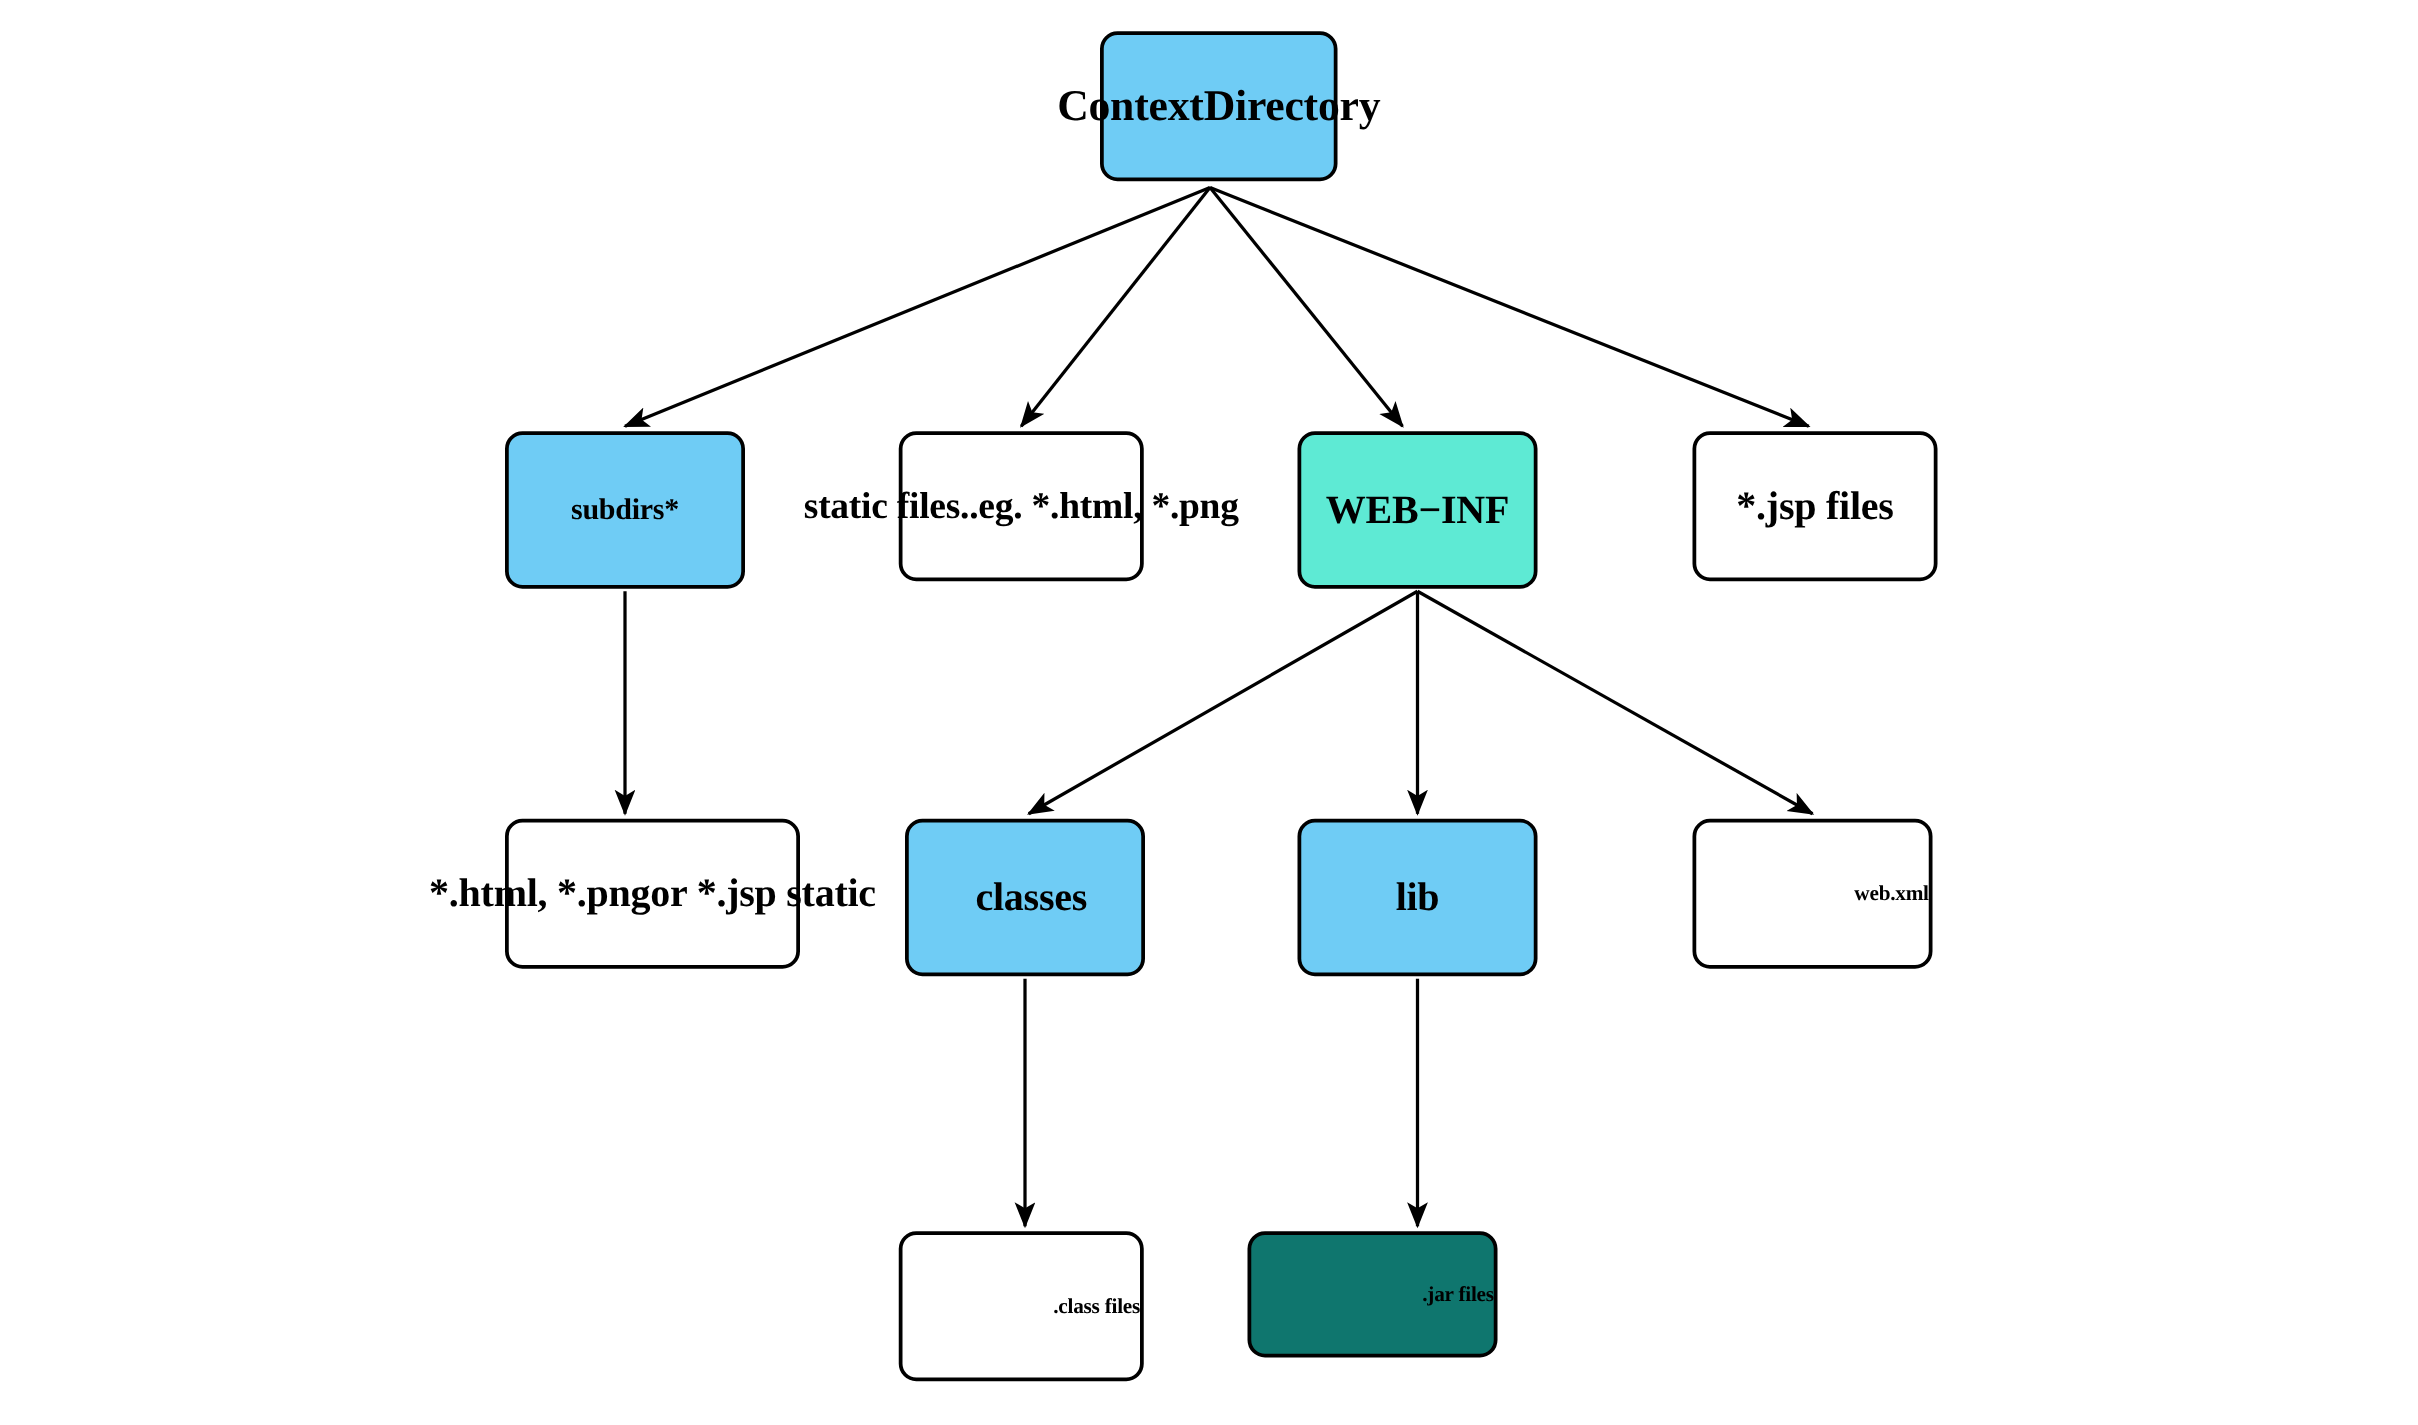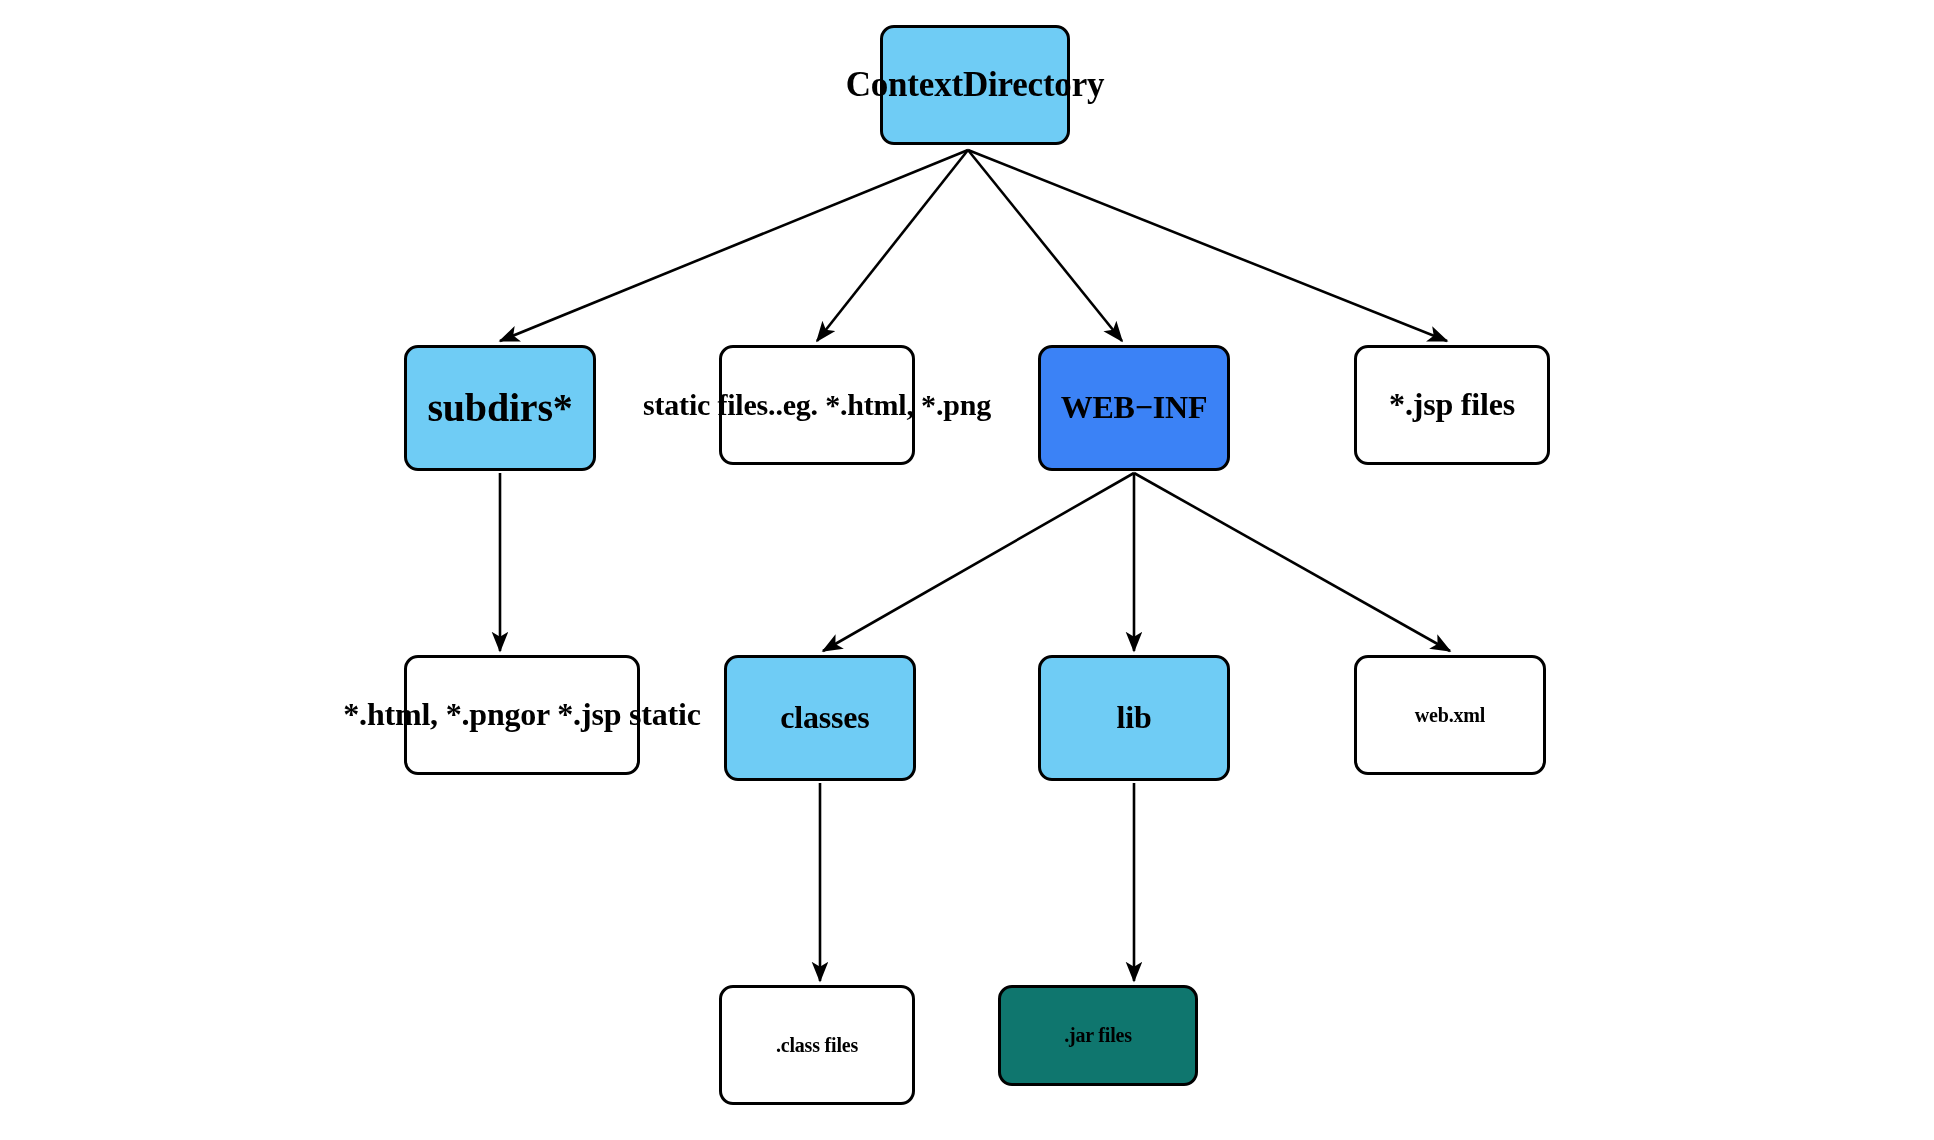--- a/index.html
+++ b/index.html
@@ -53,7 +53,7 @@
   }
   
   .fs-root   { font-size: 35px; }
-  .fs-lg     { font-size: 40px; }
+  .fs-lg     { font-size: 24px; }
   .fs-md     { font-size: 32px; }
   .fs-sm     { font-size: 30px; }
   .fs-xs     { font-size: 20px; }

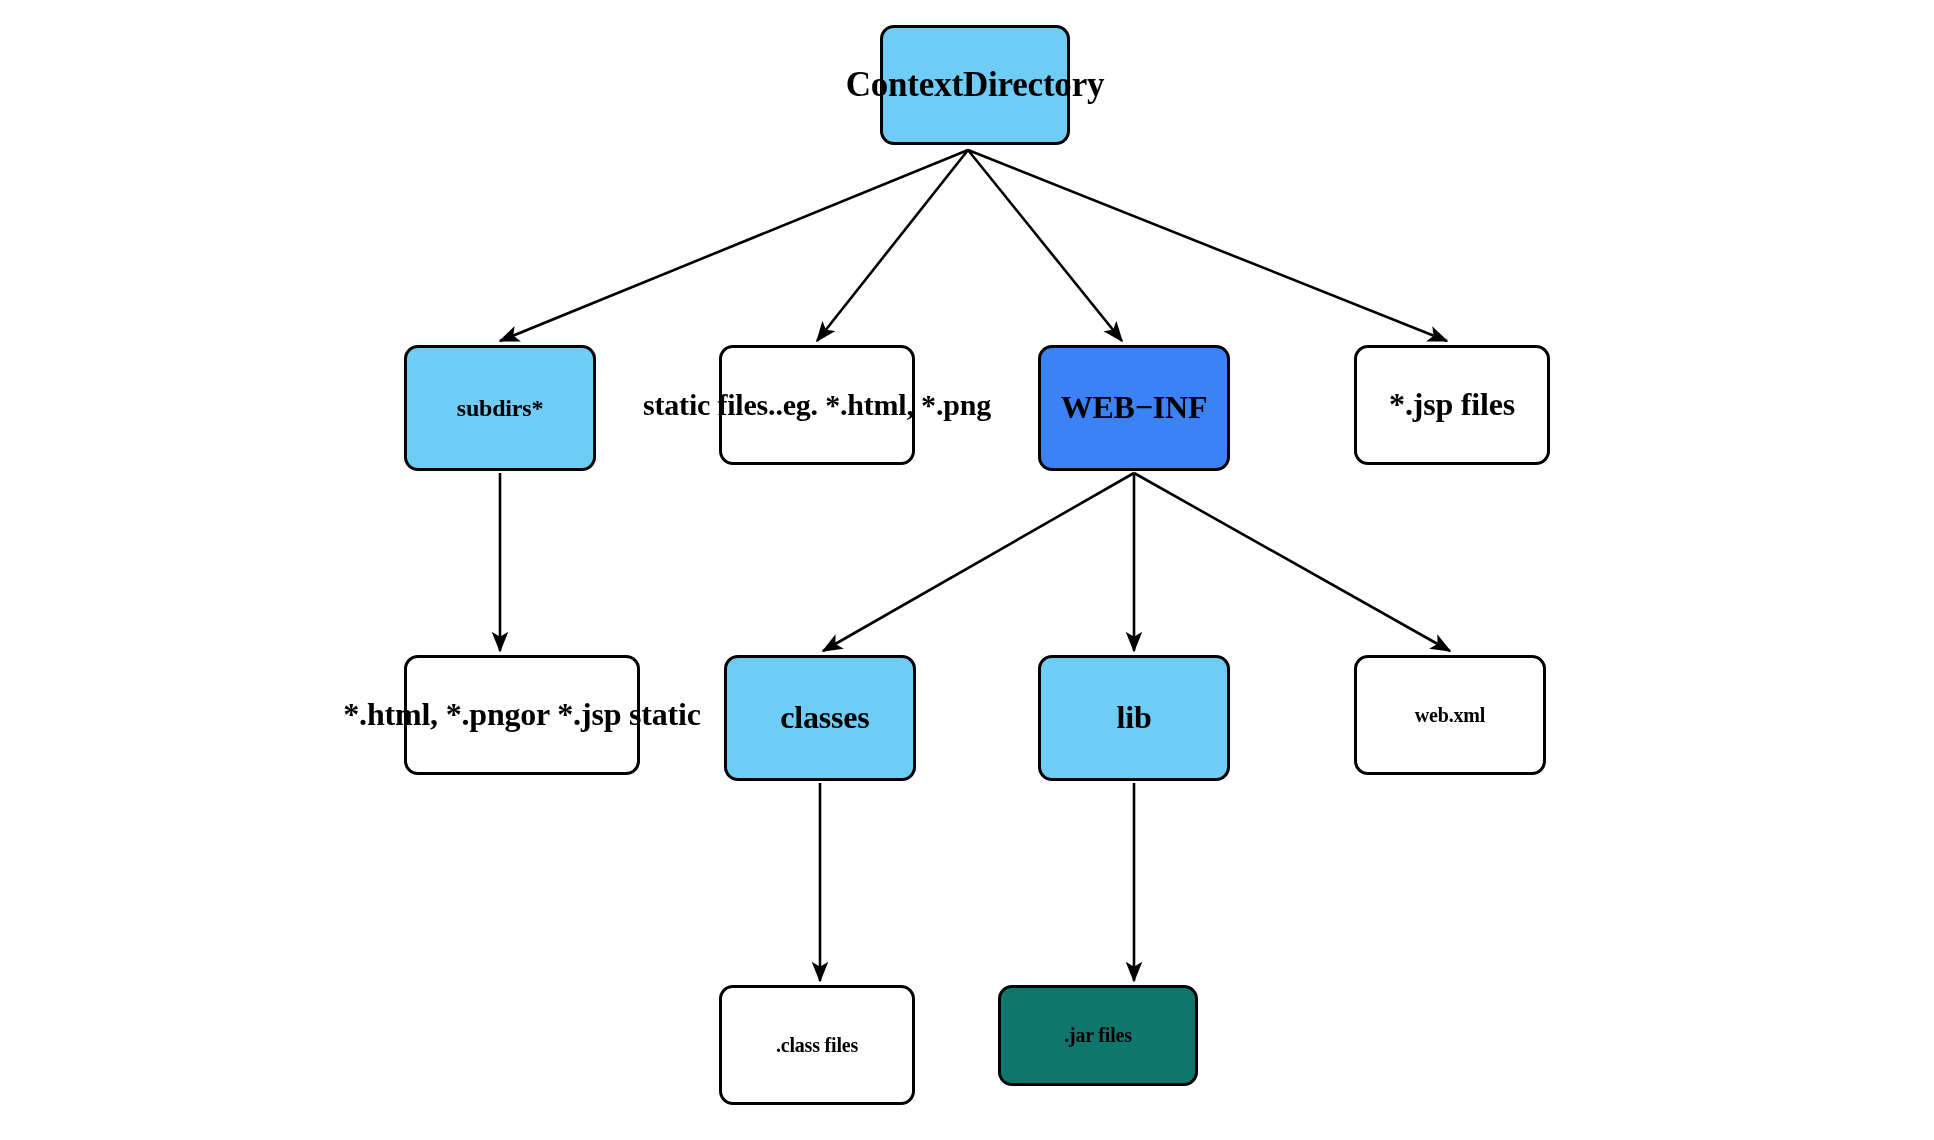--- a/index.html
+++ b/index.html
@@ -96,7 +96,7 @@
         <span class="line1">static files..</span>
         <span class="line2 fs-tiny">eg. *.html, *.png</span>
       </div>
-      <div class="node blue fs-md" style="left: 1038px; top: 345px; width: 192px; height: 126px; background: #3b82f6;">
+      <div class="node blue fs-md" style="left: 1038px; top: 345px; width: 192px; height: 126px; background: #5eead4;">
         <span class="line1">WEB−INF</span>
       </div>
       <div class="node fs-md" style="left: 1354px; top: 345px; width: 196px; height: 120px; background: rgb(255, 255, 255);">

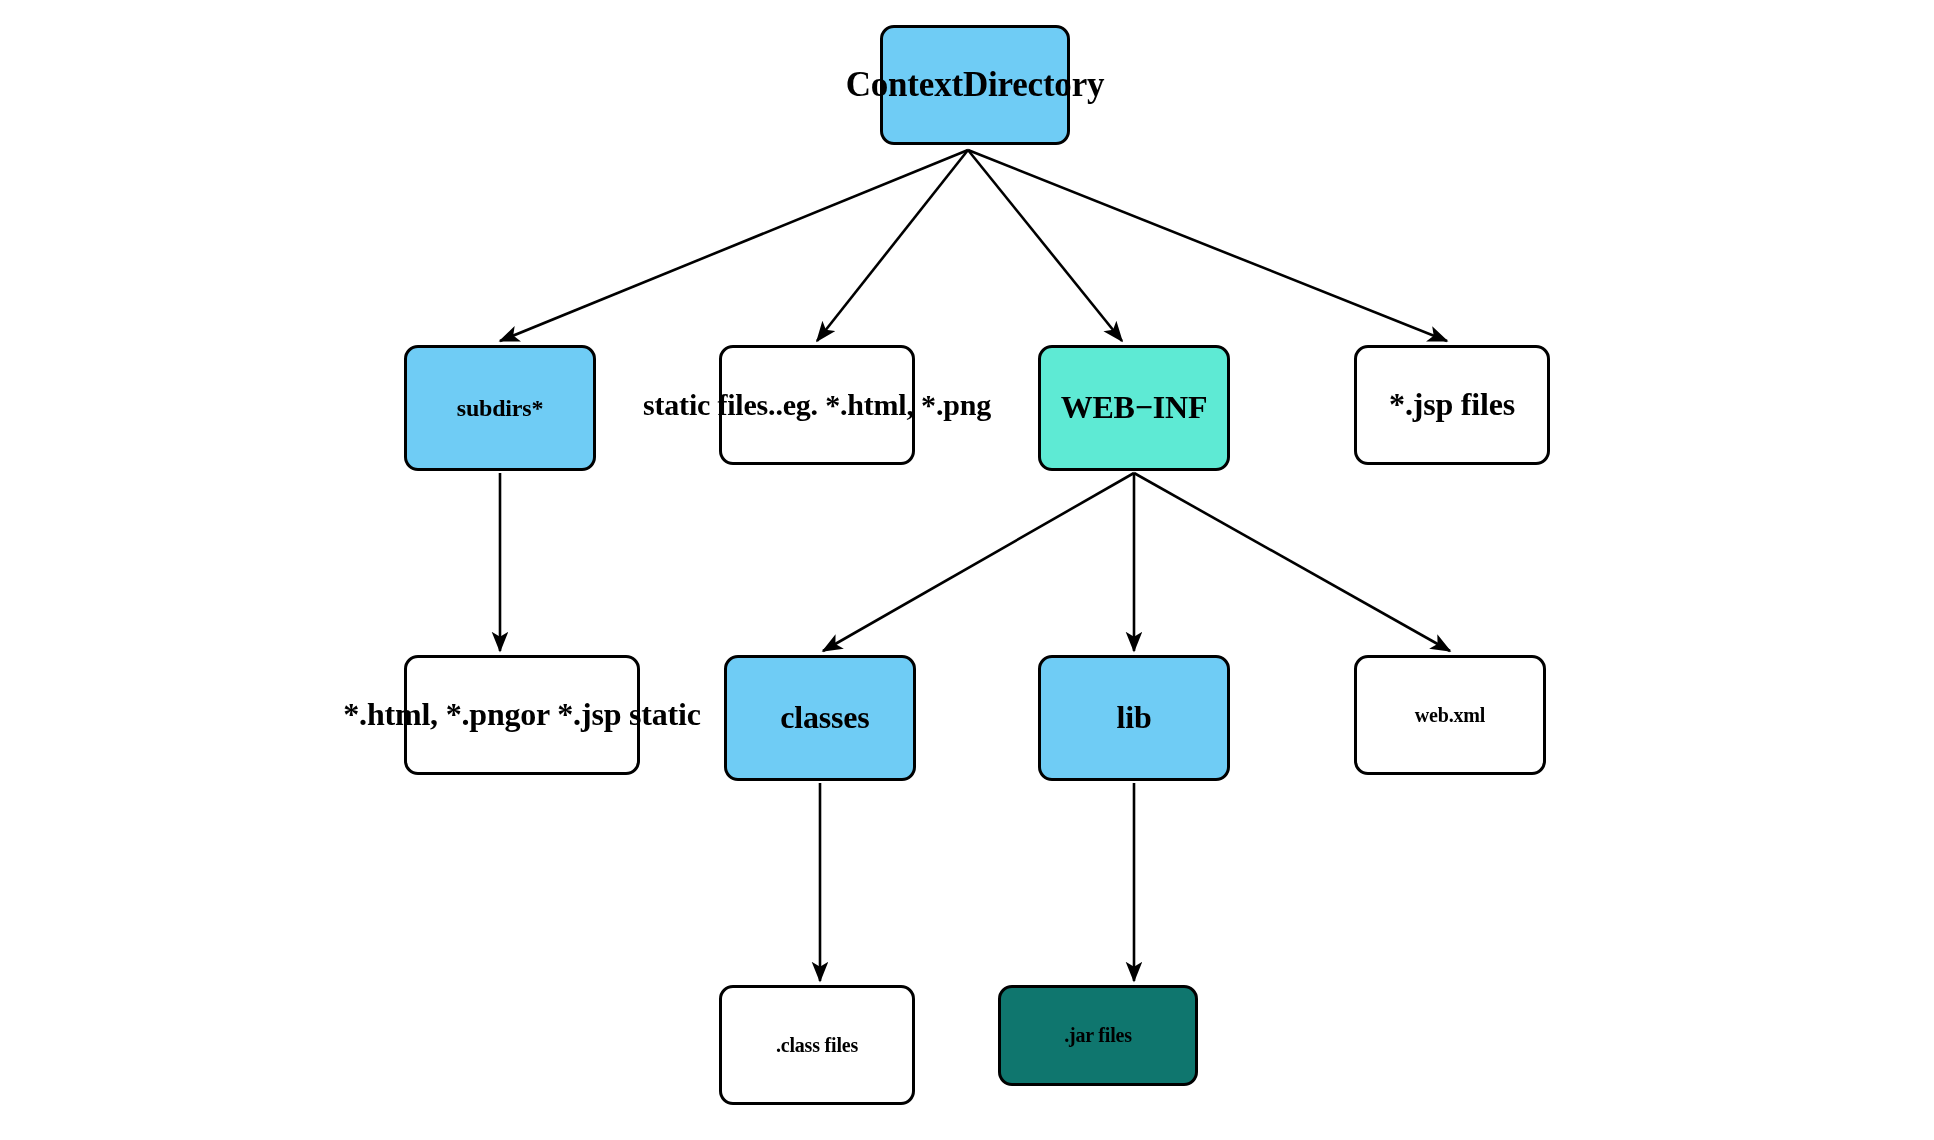--- a/index.html
+++ b/index.html
@@ -56,7 +56,7 @@
   .fs-lg     { font-size: 24px; }
   .fs-md     { font-size: 32px; }
   .fs-sm     { font-size: 30px; }
-  .fs-xs     { font-size: 20px; }
+  .fs-xs     { font-size: 17px; justify-content: flex-end; }
   .fs-tiny   { font-size: 30px; }
 </style>
 </head>

